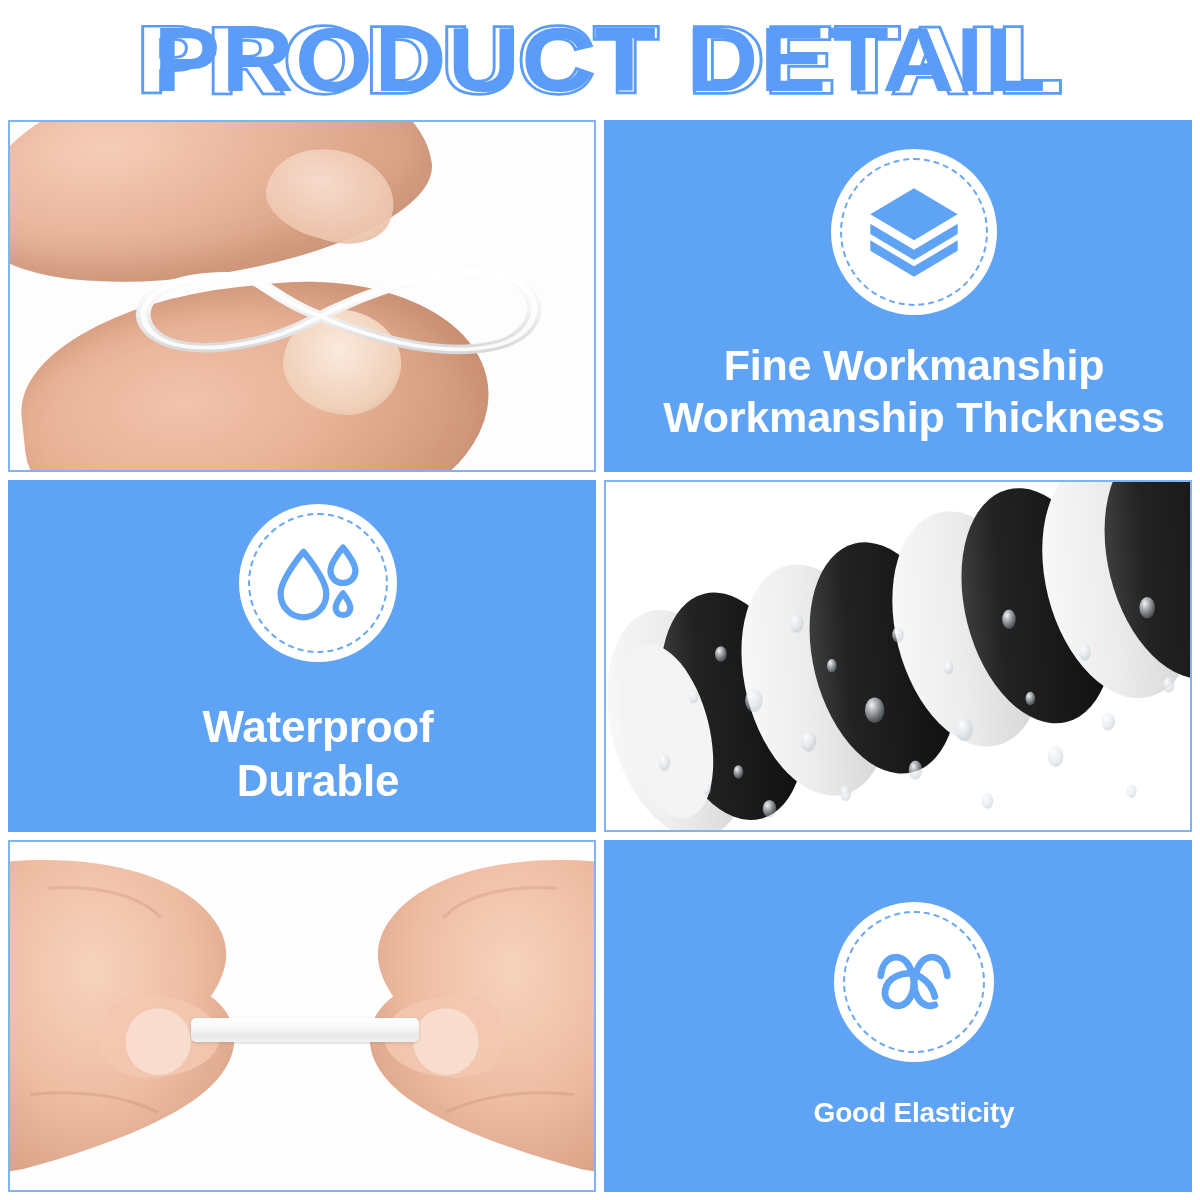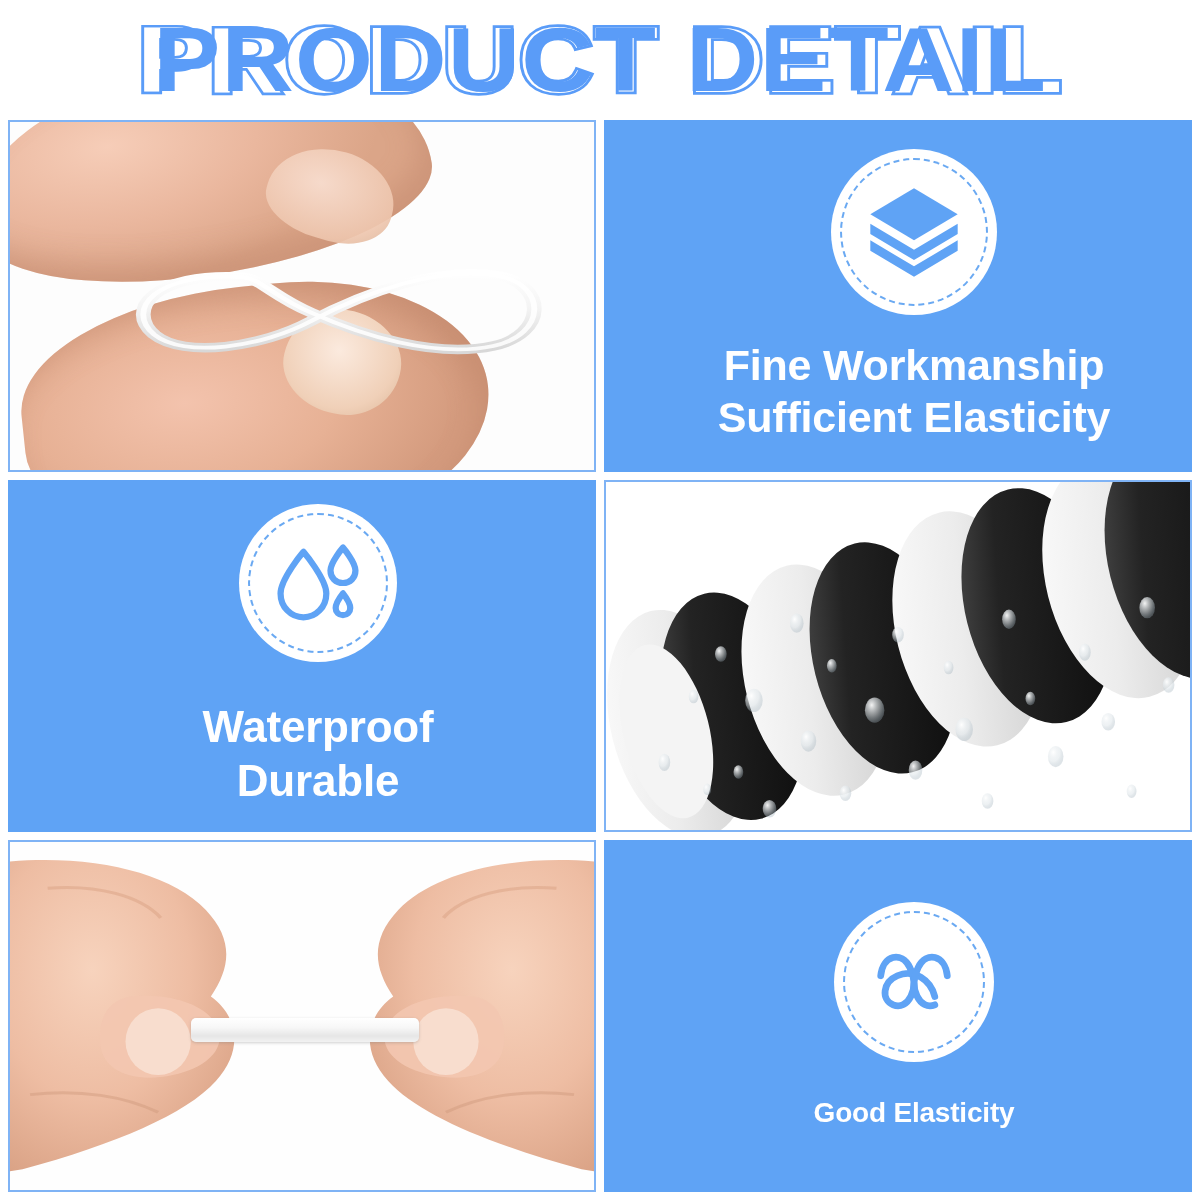--- a/index.html
+++ b/index.html
@@ -284,7 +284,7 @@
       </div>
       <div class="feature-text">
         <span class="l1">Fine Workmanship</span>
-        <span class="l2">Sufficient Elasticity</span>
+        <span class="l2">Workmanship Thickness</span>
       </div>
     </div>
 

